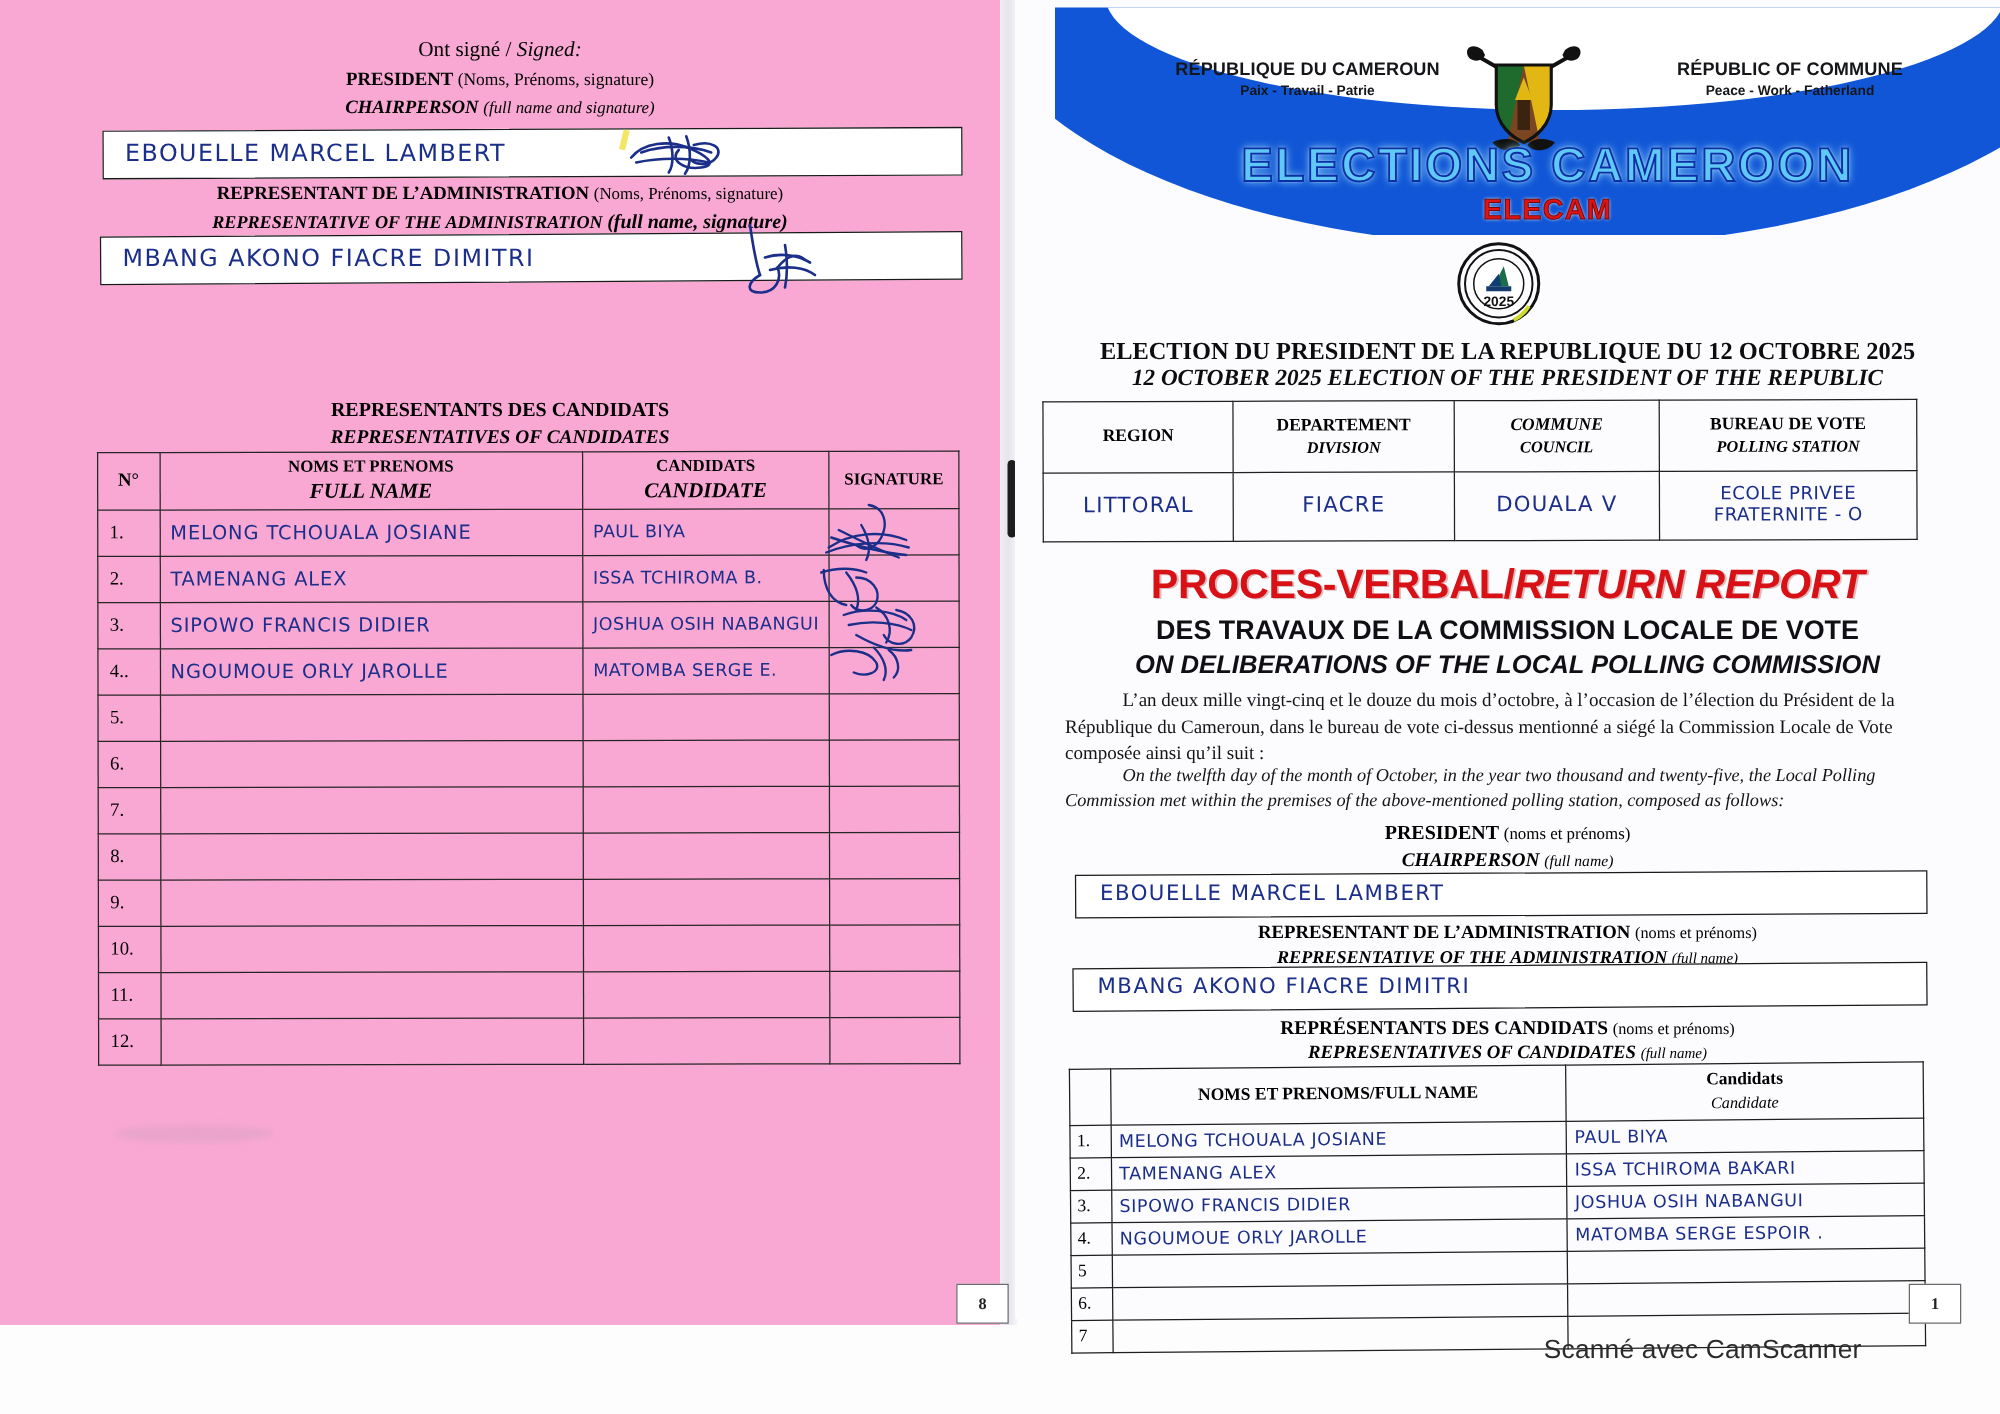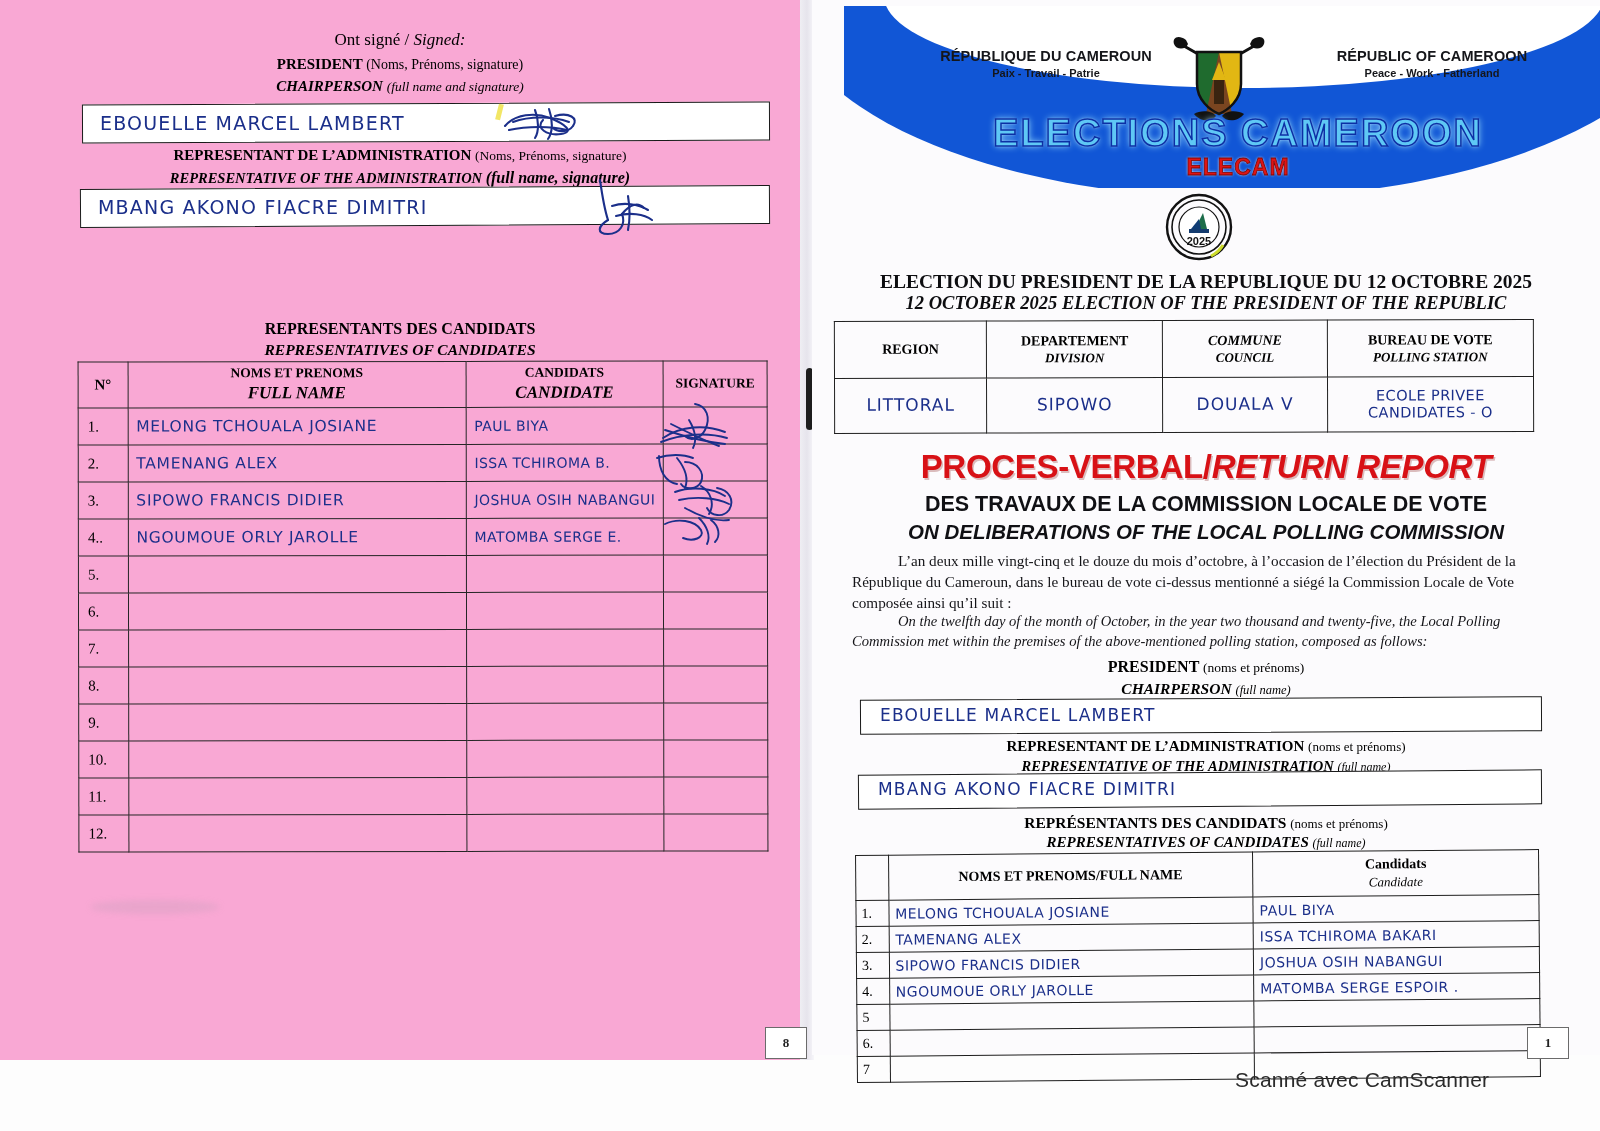--- a/index.html
+++ b/index.html
@@ -349,7 +349,7 @@
       <div class="l2">Paix - Travail - Patrie</div>
     </div>
     <div class="rep-block" id="rep-en">
-      <div class="l1">RÉPUBLIC OF CAMEROON</div>
+      <div class="l1">RÉPUBLIC OF COMMUNE</div>
       <div class="l2">Peace - Work - Fatherland</div>
     </div>
 

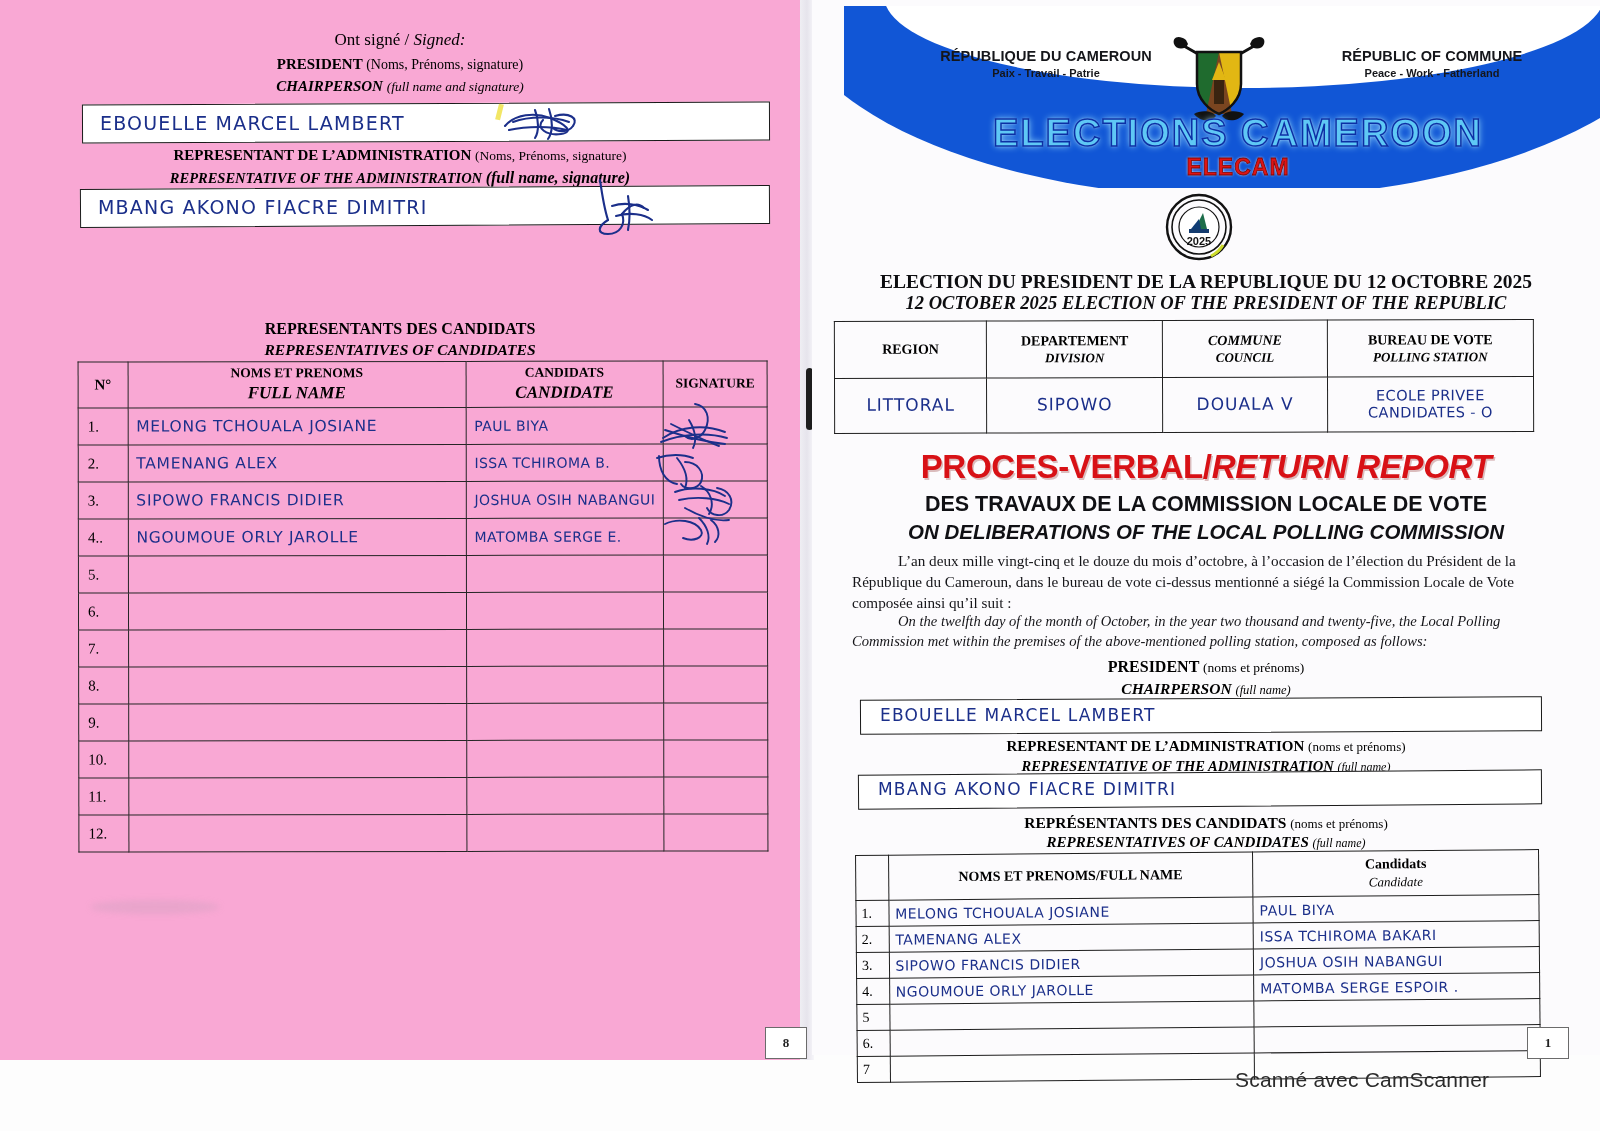--- a/index.html
+++ b/index.html
@@ -410,7 +410,7 @@
     <tbody>
       <tr>
         <td class="hwv">LITTORAL</td>
-        <td class="hwv">SIPOWO</td>
+        <td class="hwv">FIACRE</td>
         <td class="hwv">DOUALA V</td>
         <td class="hwv small">
           <div>ECOLE  PRIVEE</div>

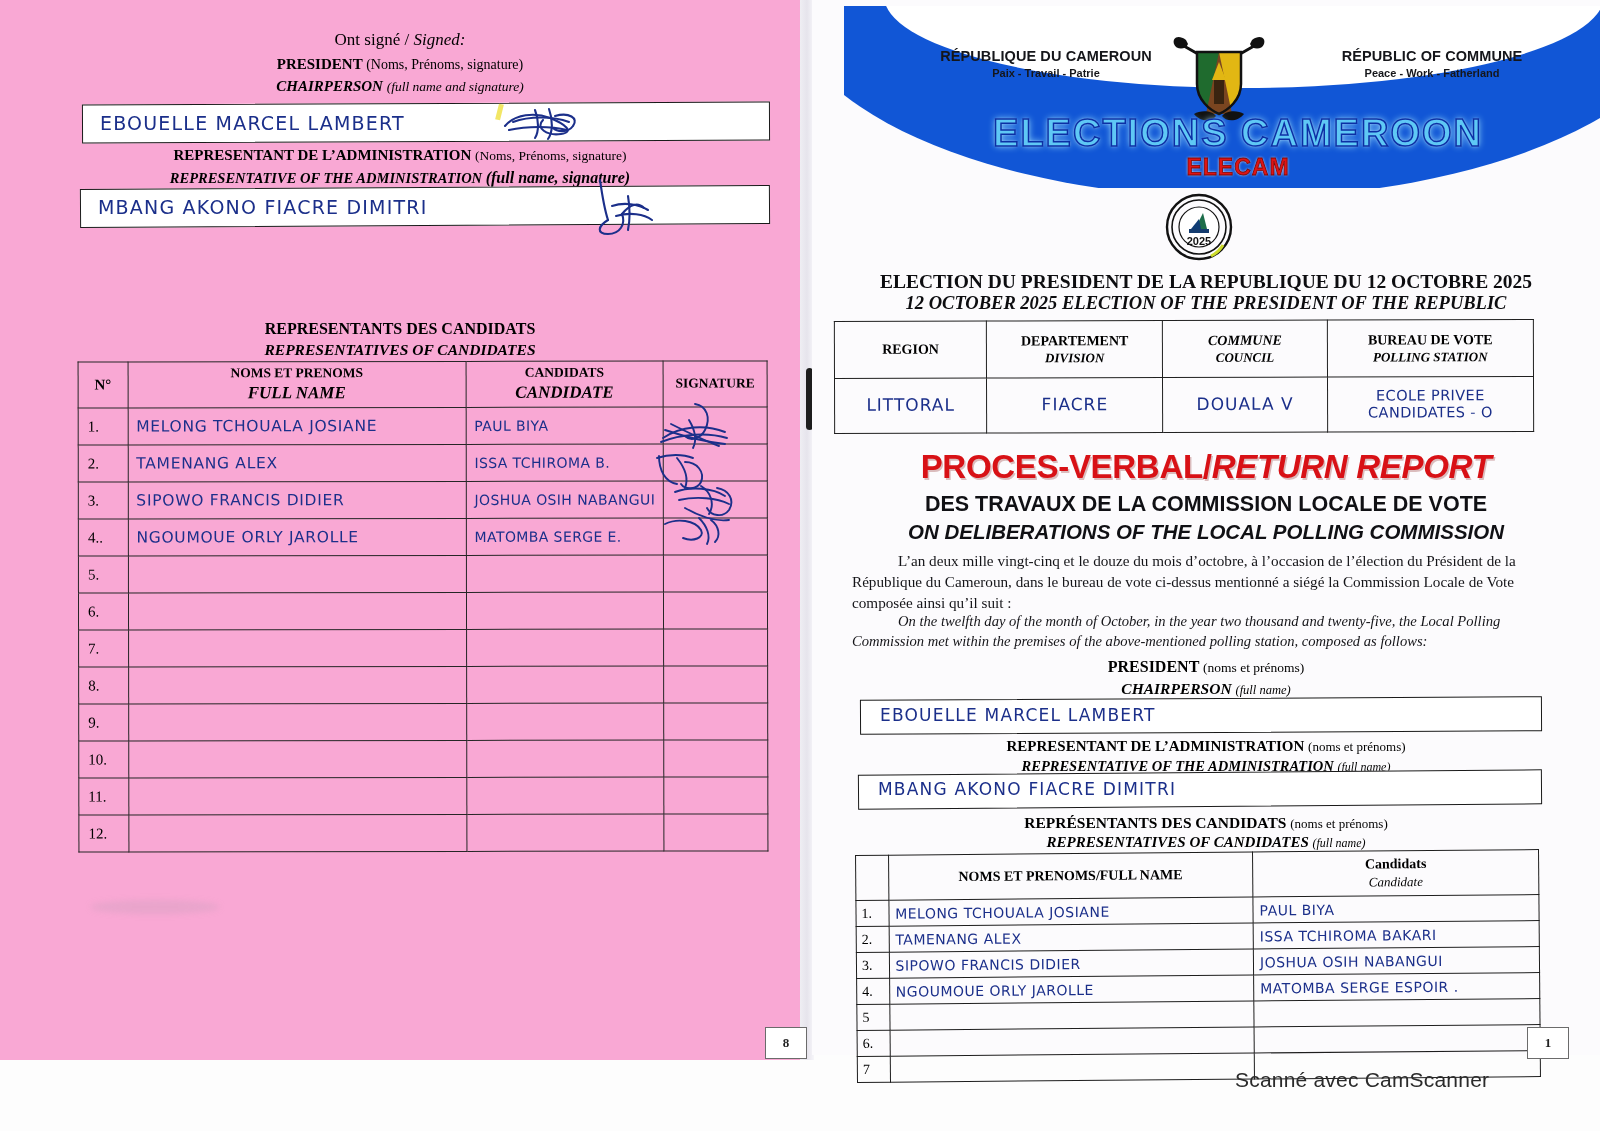--- a/index.html
+++ b/index.html
@@ -414,7 +414,7 @@
         <td class="hwv">DOUALA V</td>
         <td class="hwv small">
           <div>ECOLE  PRIVEE</div>
-          <div>CANDIDATES - O</div>
+          <div>FRATERNITE - O</div>
         </td>
       </tr>
     </tbody>

